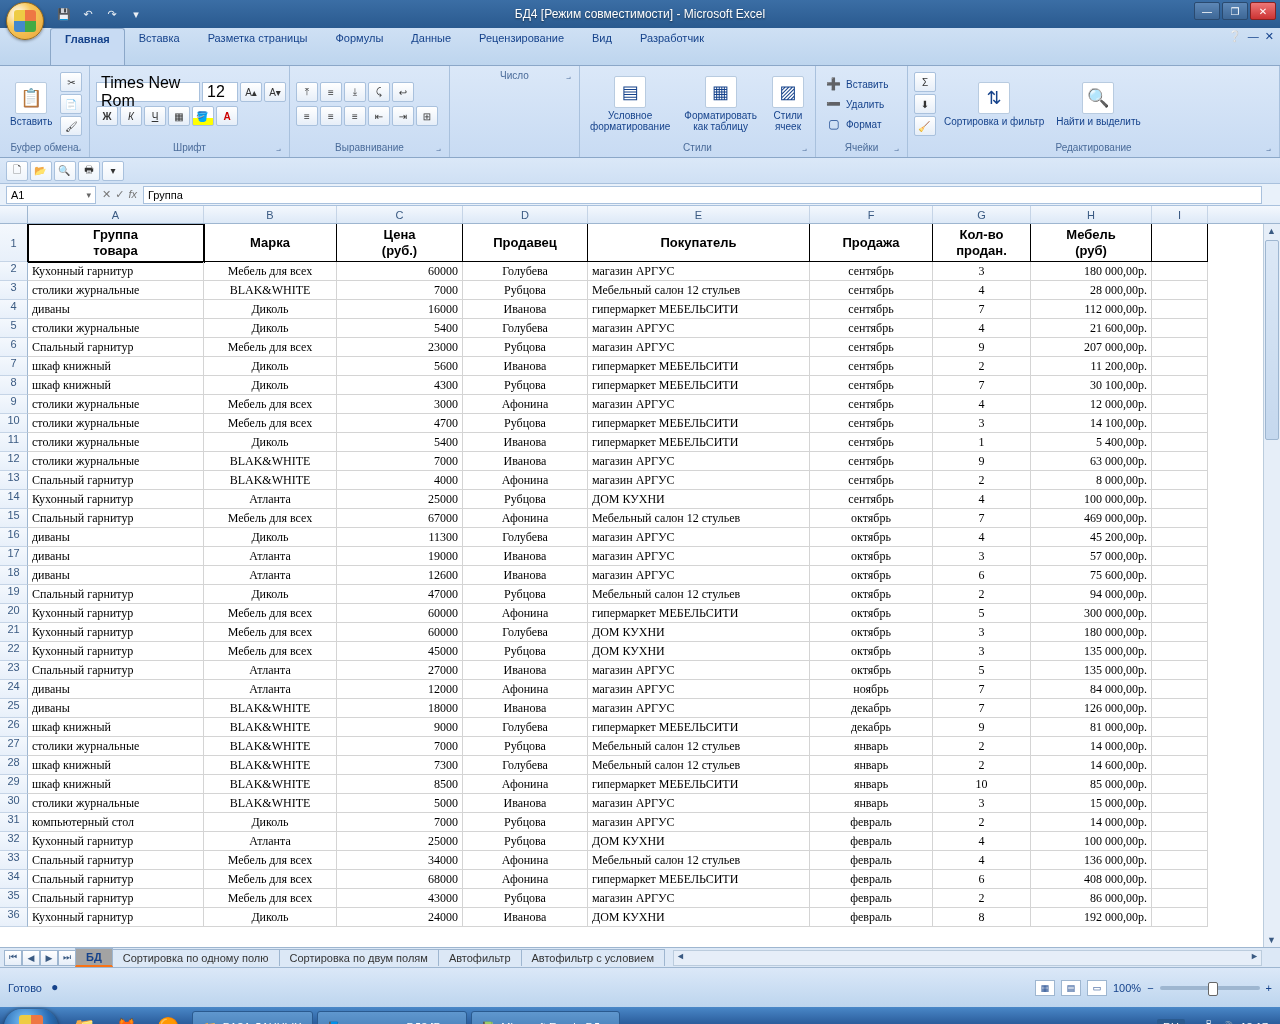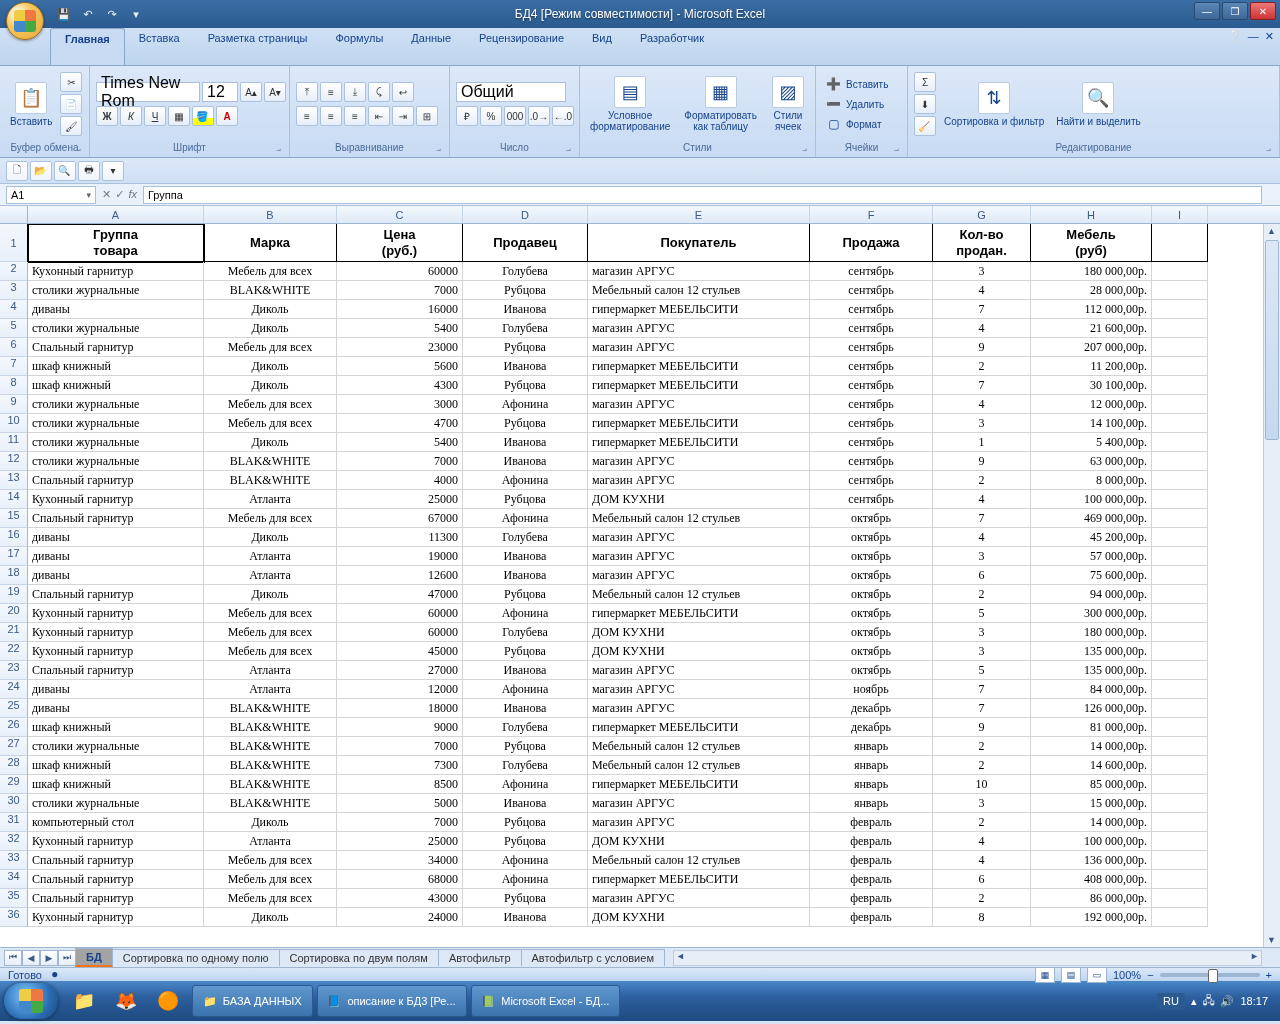--- a/index.html
+++ b/index.html
@@ -203,18 +203,6 @@
     <div class="group-label">Выравнивание</div>
   </div>
   <div class="group" style="width:130px">
-    <div class="group-body">
-        <div class="vstack" style="gap:4px">
-      <div class="combo" style="width:110px">Общий</div>
-      <div class="small-row">
-        <span class="small-btn">₽</span>
-        <span class="small-btn">%</span>
-        <span class="small-btn">000</span>
-        <span class="small-btn">.0→</span>
-        <span class="small-btn">←.0</span>
-      </div>
-    </div>
-      </div>
     <div class="group-label">Число</div>
   </div>
   <div class="group" style="width:236px">

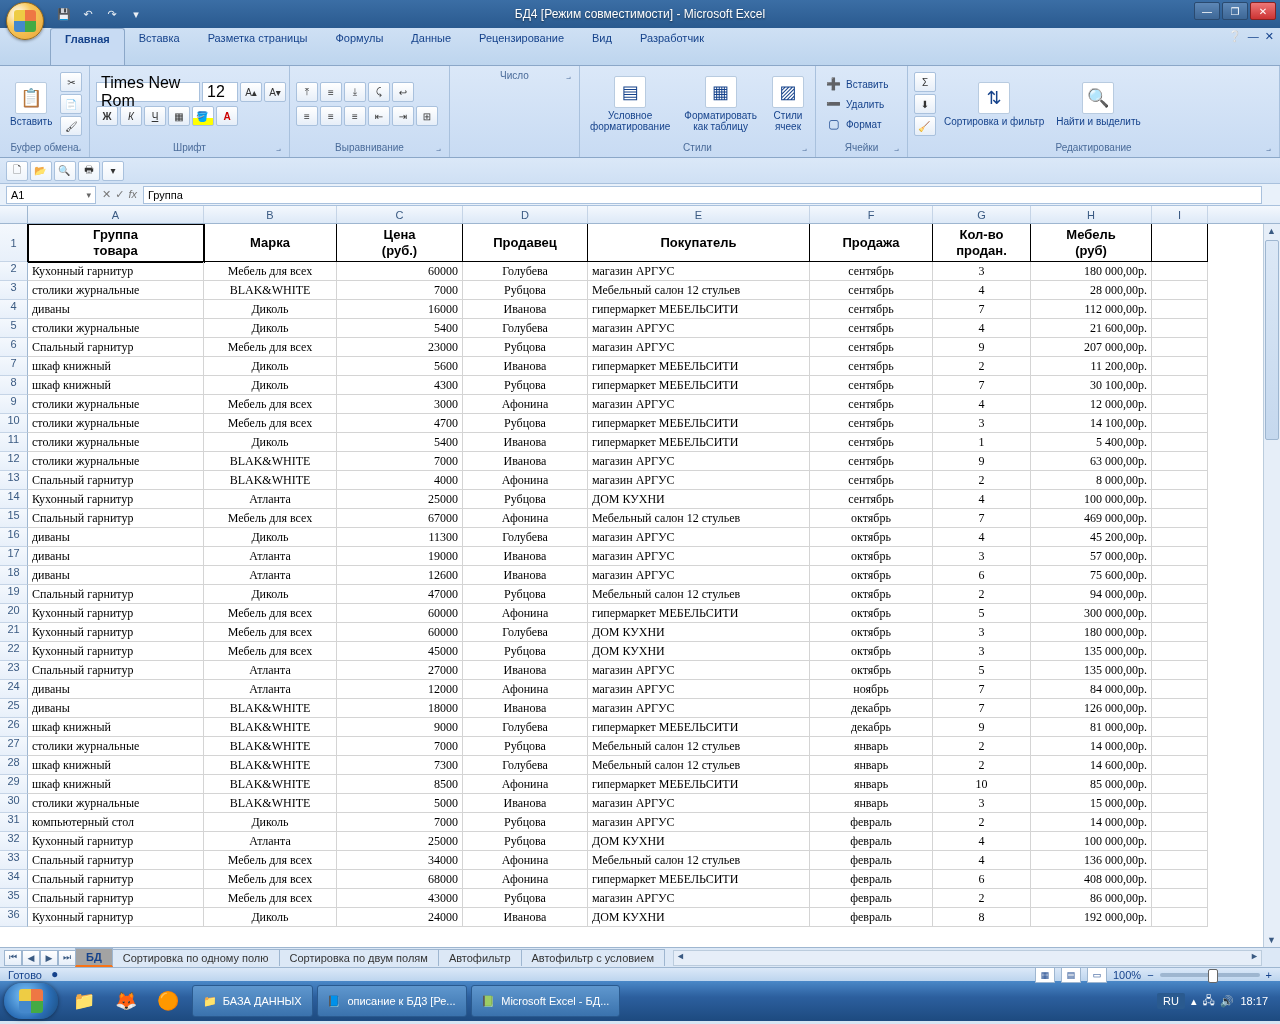--- a/index.html
+++ b/index.html
@@ -80,7 +80,7 @@
 .hscroll::after{content:"►"; position:absolute; right:2px; font-size:9px; color:#3a5a82;}
 
 
-.status { height:14px; background:linear-gradient(#dbe8f8,#bdd5ee); display:flex; align-items:center; padding:0 8px; font-size:11px; color:#15428b; border-top:1px solid #9eb6d0;}
+.status { height:40px; background:linear-gradient(#dbe8f8,#bdd5ee); display:flex; align-items:center; padding:0 8px; font-size:11px; color:#15428b; border-top:1px solid #9eb6d0;}
 .status .right { margin-left:auto; display:flex; align-items:center; gap:6px;}
 .viewbtn { width:20px; height:16px; border:1px solid #9eb6d0; background:#fff; display:flex; align-items:center; justify-content:center; font-size:9px;}
 .zoom-slider { width:100px; height:4px; background:#9eb6d0; position:relative; border-radius:2px;}

